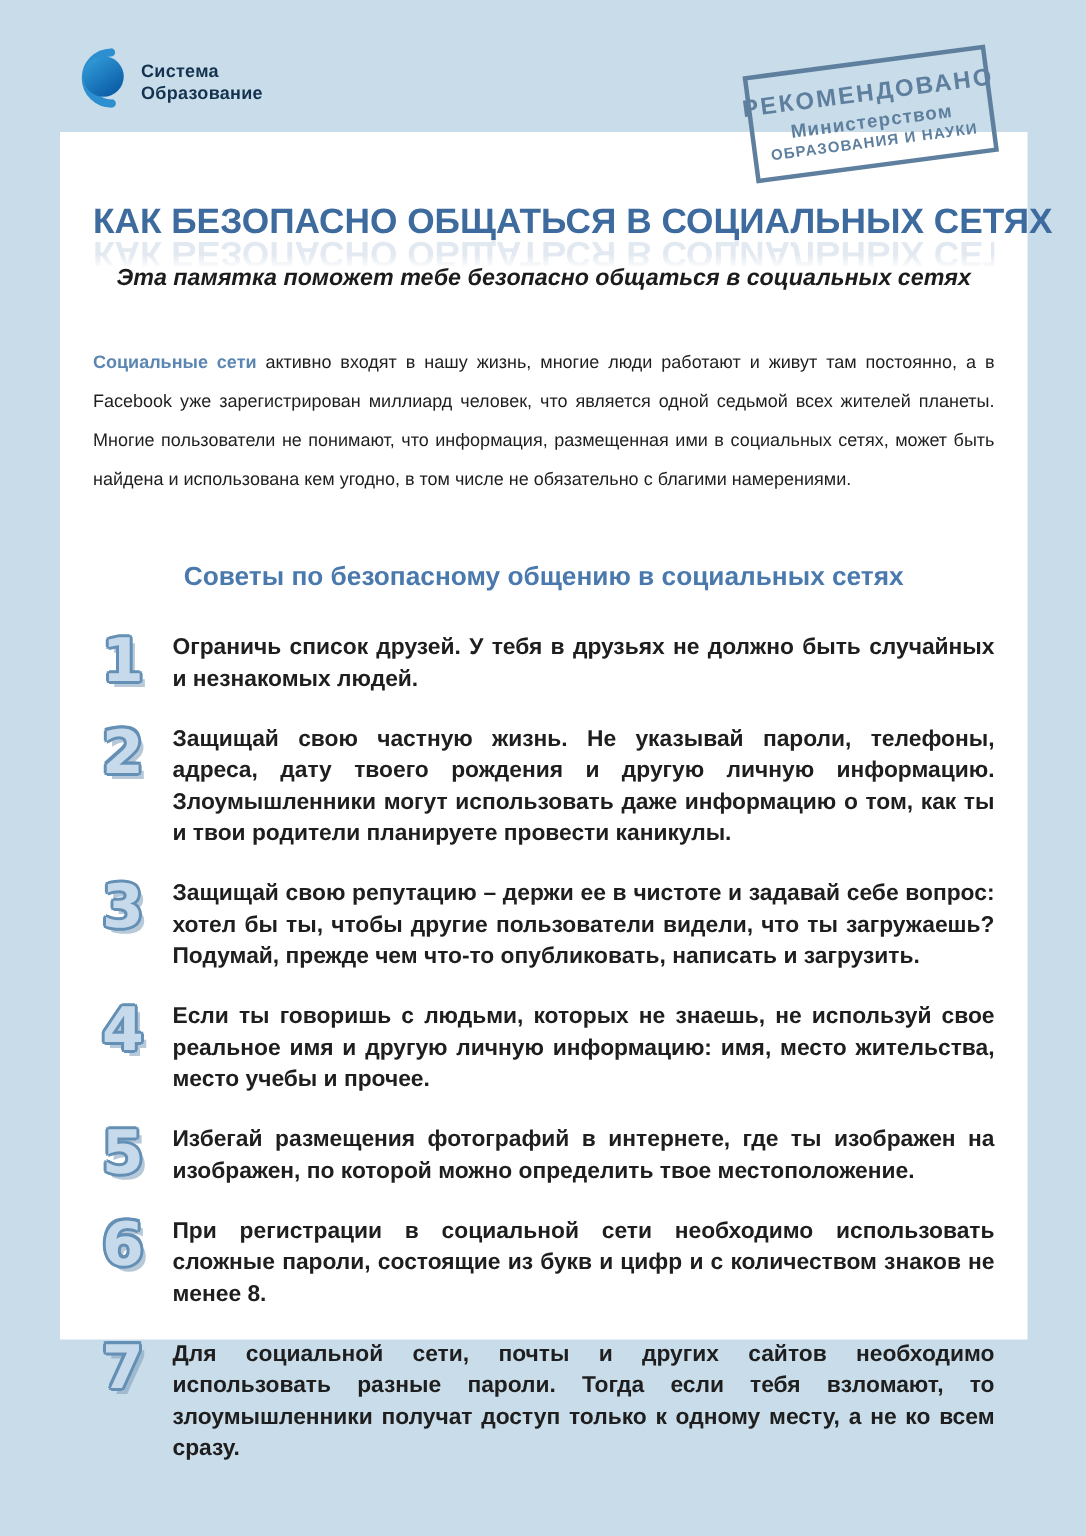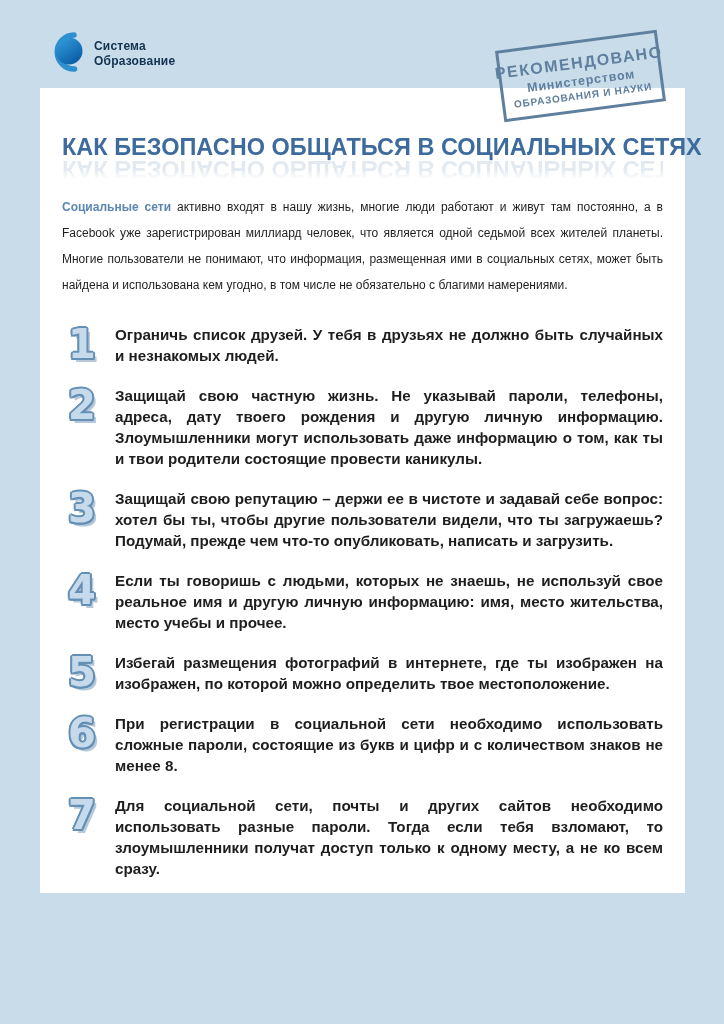--- a/index.html
+++ b/index.html
@@ -137,6 +137,7 @@
     <div class="doc-title reflection">КАК БЕЗОПАСНО ОБЩАТЬСЯ В СОЦИАЛЬНЫХ СЕТЯХ</div>
   </div>
 
+  <div class="doc-subtitle">Эта памятка поможет тебе безопасно общаться в социальных сетях</div>
 
   <p class="intro"><span class="highlight">Социальные сети</span><span> активно входят в нашу жизнь, многие люди работают и живут там постоянно, а в Facebook уже зарегистрирован миллиард человек, что является одной седьмой всех жителей планеты. Многие пользователи не понимают, что информация, размещенная ими в социальных сетях, может быть найдена и использована кем угодно, в том числе не обязательно с благими намерениями.</span></p>
 

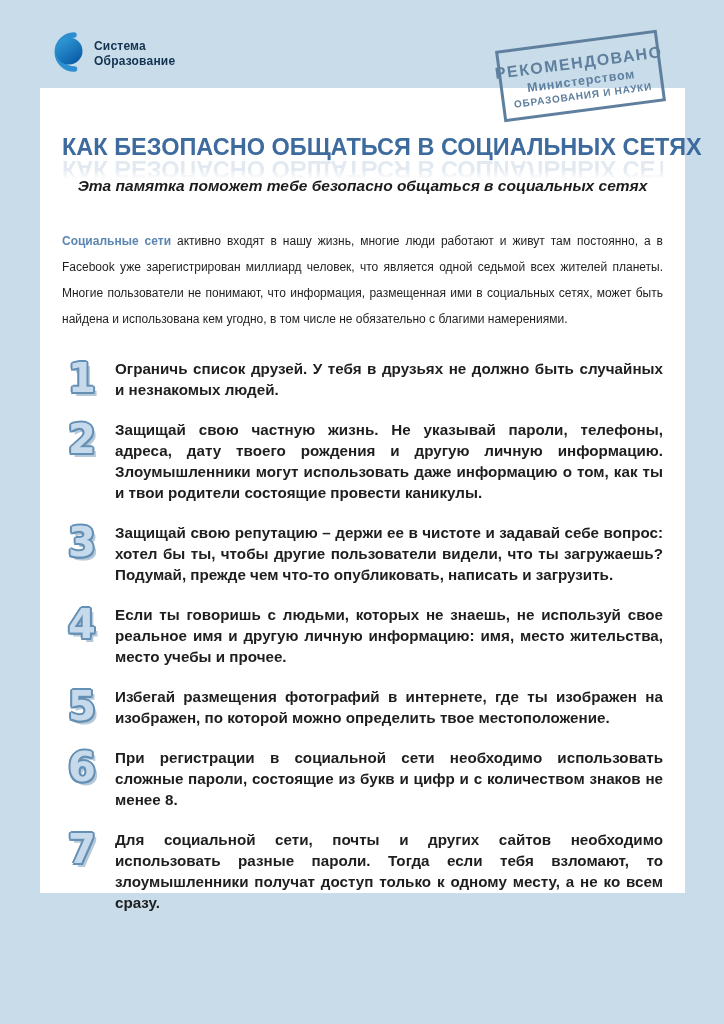--- a/index.html
+++ b/index.html
@@ -141,6 +141,7 @@
 
   <p class="intro"><span class="highlight">Социальные сети</span><span> активно входят в нашу жизнь, многие люди работают и живут там постоянно, а в Facebook уже зарегистрирован миллиард человек, что является одной седьмой всех жителей планеты. Многие пользователи не понимают, что информация, размещенная ими в социальных сетях, может быть найдена и использована кем угодно, в том числе не обязательно с благими намерениями.</span></p>
 
+  <div class="section-title">Советы по безопасному общению в социальных сетях</div>
 
   <div class="tips">
     <div class="tip">

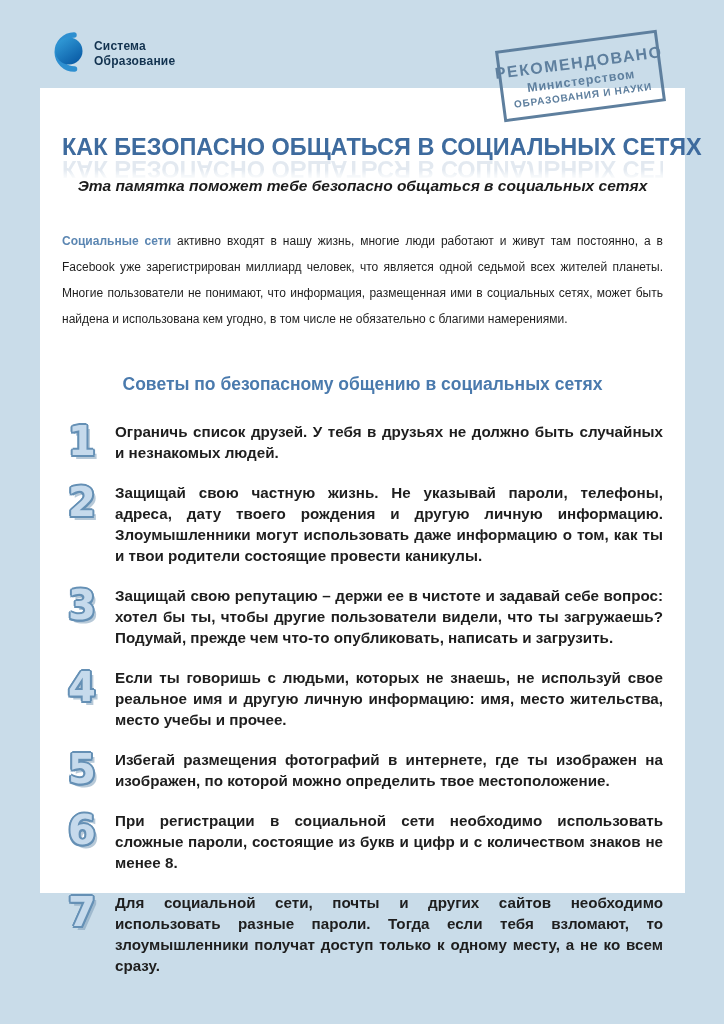--- a/index.html
+++ b/index.html
@@ -150,7 +150,7 @@
     </div>
     <div class="tip">
       <div class="tip-number">2</div>
-      <div class="tip-text">Защищай свою частную жизнь. Не указывай пароли, телефоны, адреса, дату твоего рождения и другую личную информацию. Злоумышленники могут использовать даже информацию о том, как ты и твои родители состоящие провести каникулы.</div>
+      <div class="tip-text">Защищай свою частную жизнь. Не указывай пароли, телефоны, адреса, дату твоего рождения и другую личную информацию. Злоумышленники могут использовать даже информацию о том, как ты и твои родители планируете провести каникулы.</div>
     </div>
     <div class="tip">
       <div class="tip-number">3</div>

